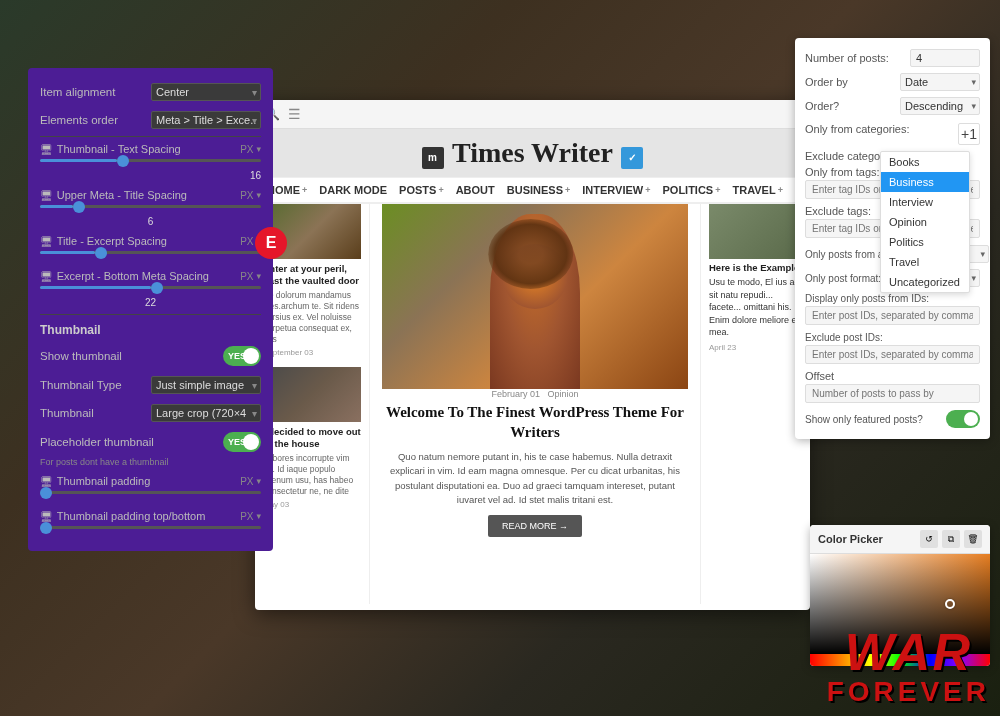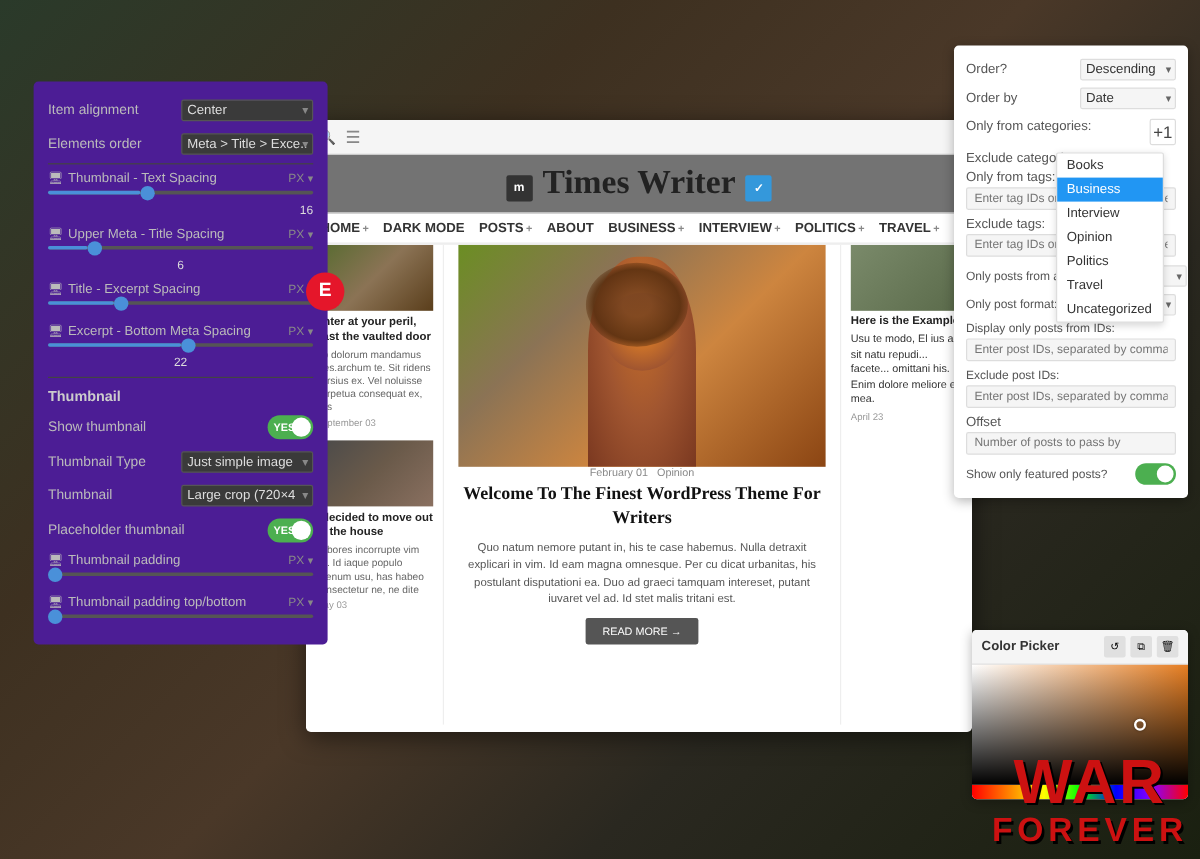--- a/index.html
+++ b/index.html
@@ -923,6 +923,10 @@
 
 <div class="right-panel">
 
+  <div class="rp-row">
+    <span class="rp-label">Number of posts:</span>
+    <input class="rp-input" type="text" value="4" style="">
+  </div>
 
   <div class="rp-row">
     <span class="rp-label">Order?</span>

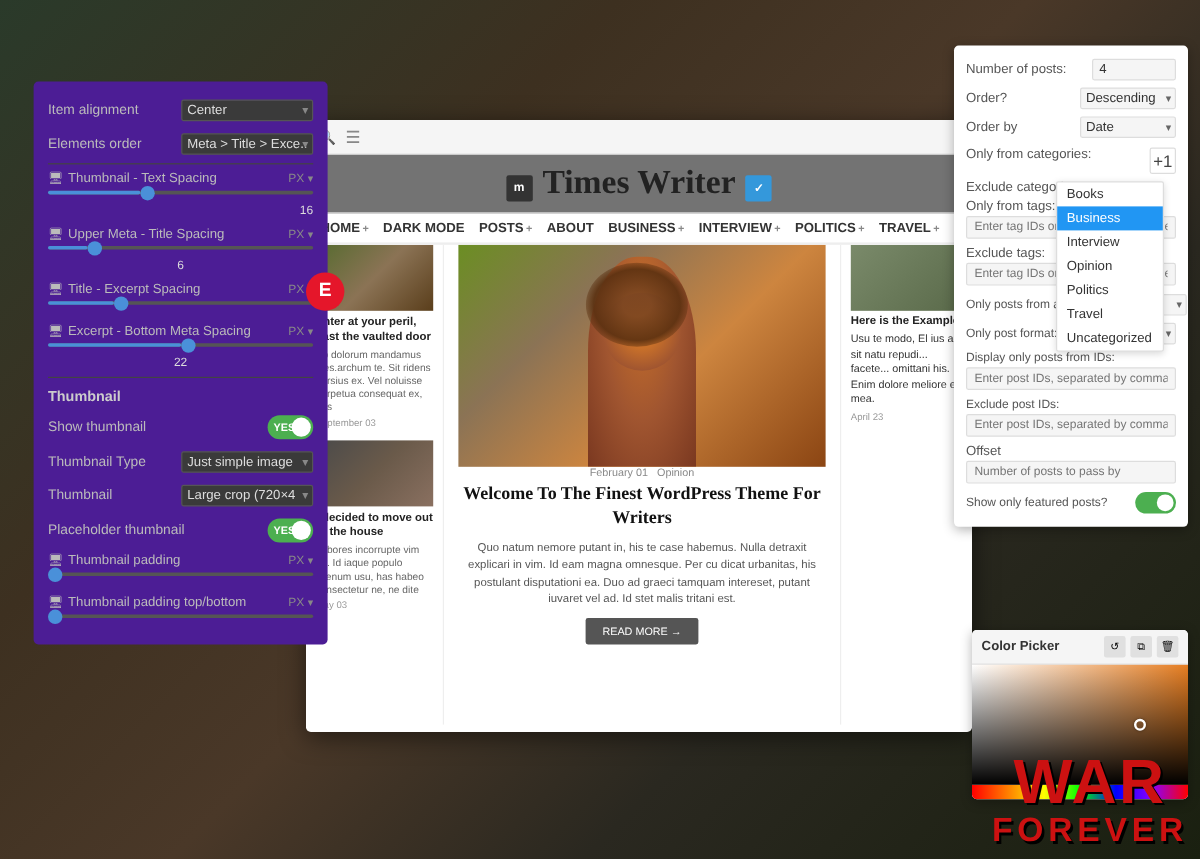--- a/index.html
+++ b/index.html
@@ -929,22 +929,22 @@
   </div>
 
   <div class="rp-row">
-    <span class="rp-label">Order?</span>
-    <div class="rp-select-wrapper">
-      <select class="rp-select">
-        <option>Descending</option>
-        <option>Ascending</option>
-      </select>
-    </div>
-  </div>
-
-  <div class="rp-row">
     <span class="rp-label">Order by</span>
     <div class="rp-select-wrapper">
       <select class="rp-select">
         <option>Date</option>
         <option>Title</option>
         <option>Random</option>
+      </select>
+    </div>
+  </div>
+
+  <div class="rp-row">
+    <span class="rp-label">Order?</span>
+    <div class="rp-select-wrapper">
+      <select class="rp-select">
+        <option>Descending</option>
+        <option>Ascending</option>
       </select>
     </div>
   </div>

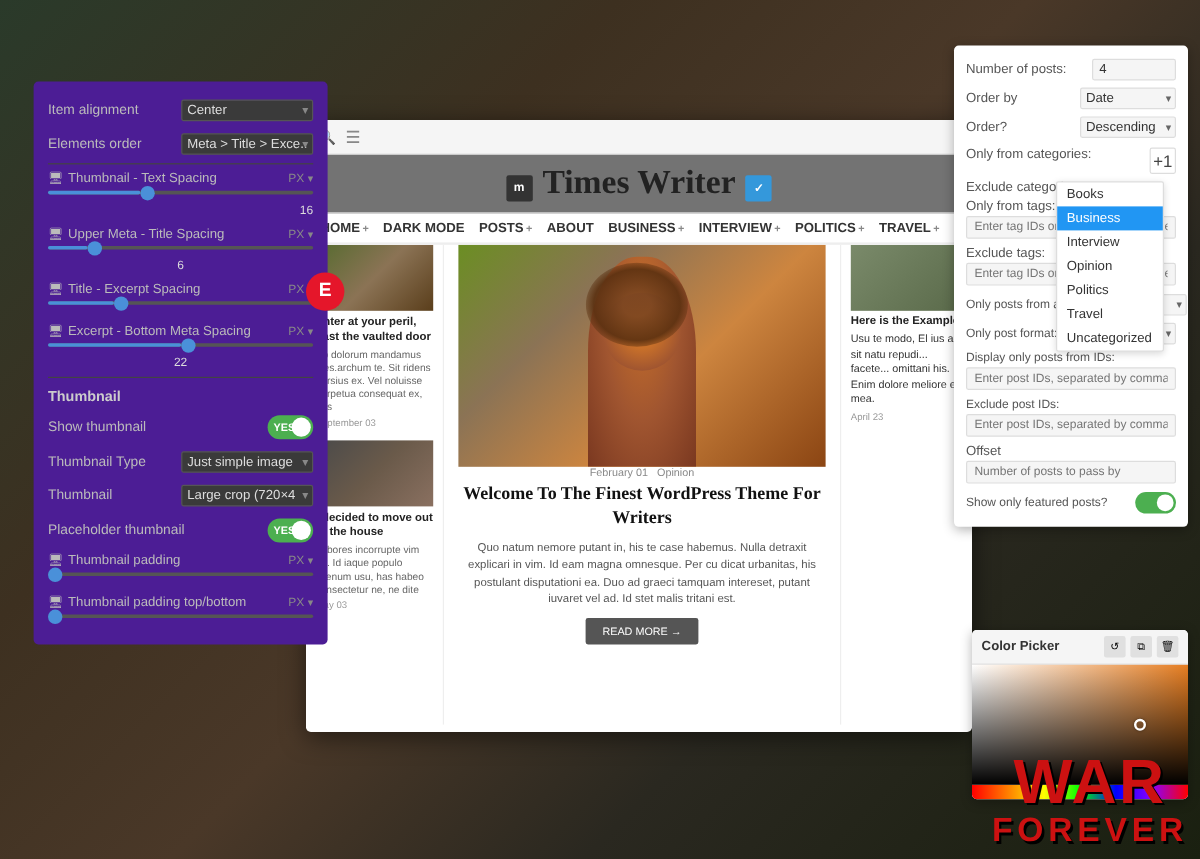--- a/index.html
+++ b/index.html
@@ -267,7 +267,7 @@
 
     
     .site-header {
-      background: #737373;
+      background: #e5e5e5;
       padding: 8px 16px;
       display: flex;
       align-items: center;

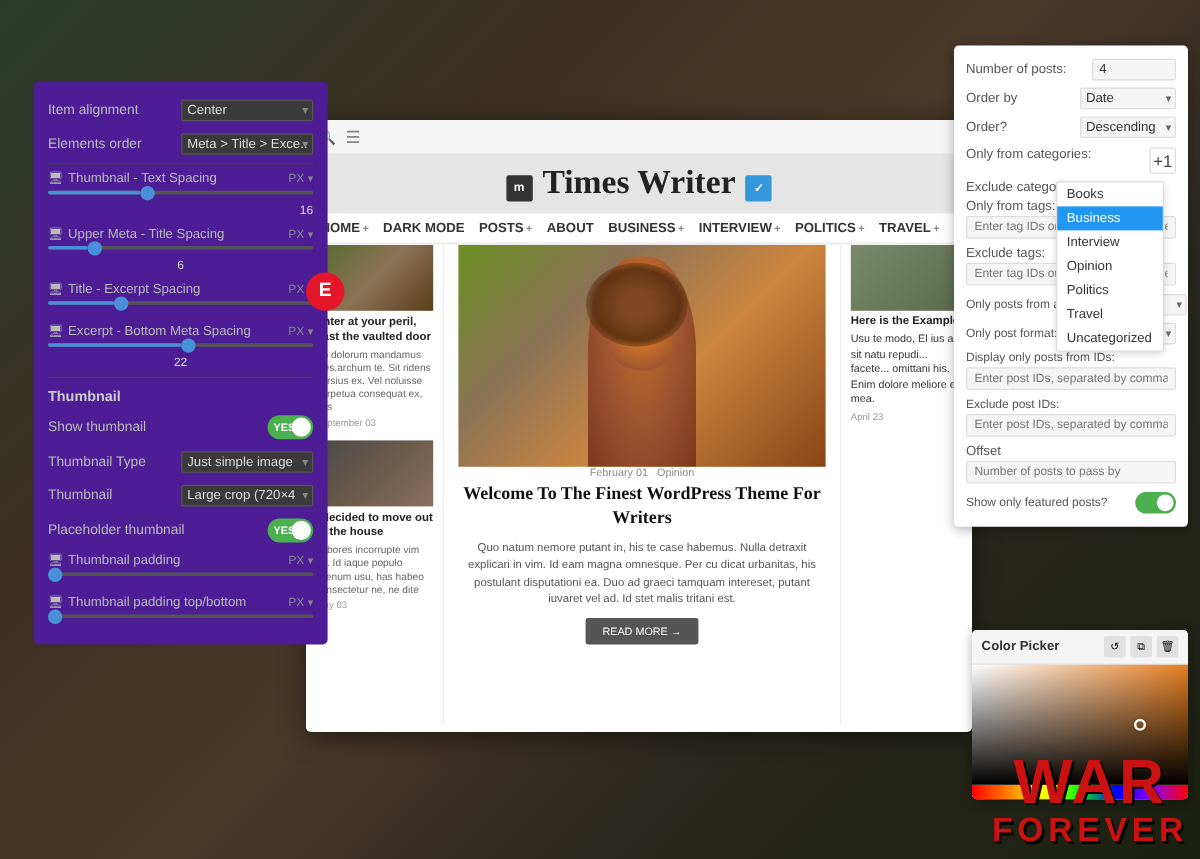--- a/index.html
+++ b/index.html
@@ -785,6 +785,7 @@
       <span class="toggle-label">YES</span>
     </div>
   </div>
+  <div style="padding: 0 12px 4px; font-size:9px; color:#888;">For posts dont have a thumbnail</div>
 
   <div class="slider-section">
     <div class="slider-label-row">

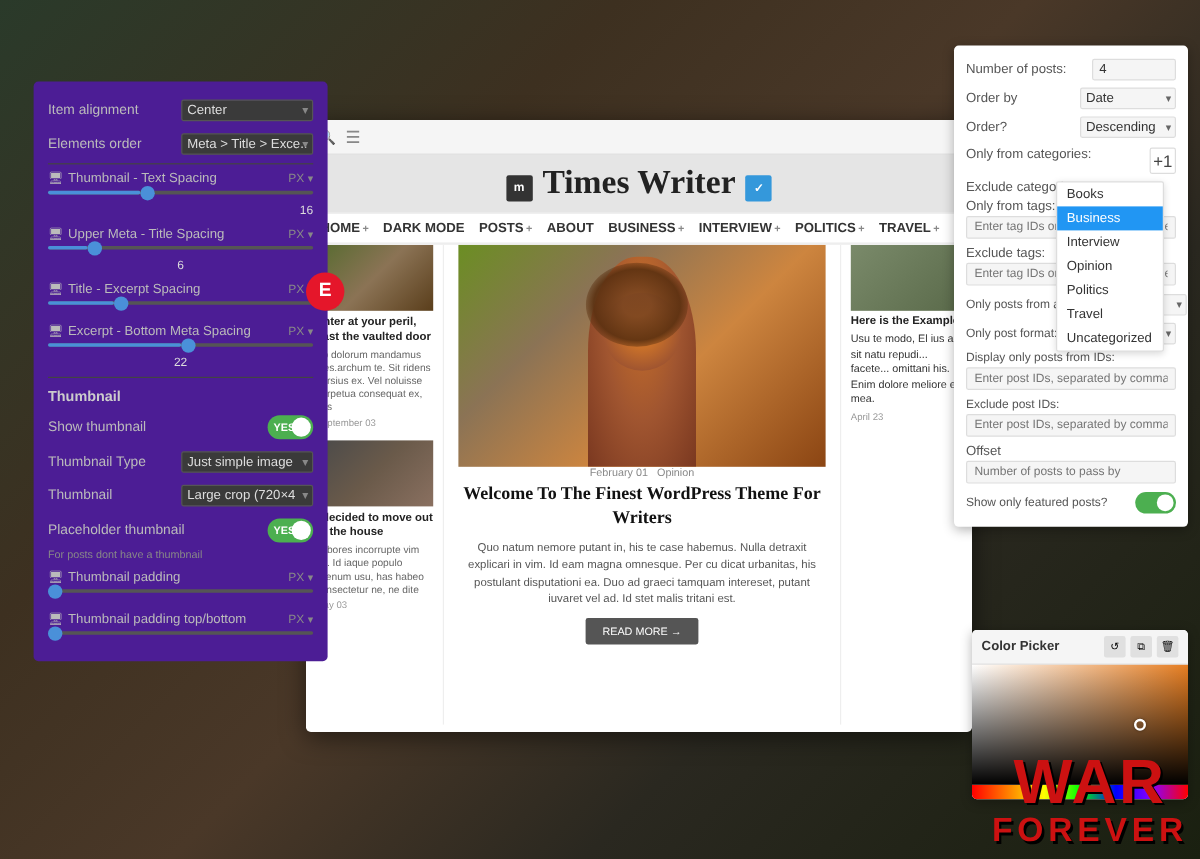--- a/index.html
+++ b/index.html
@@ -36,6 +36,7 @@
       text-shadow: 2px 2px 0 #000;
       display: block;
       letter-spacing: 2px;
+      font-style: italic;
     }
     .forever-text {
       font-size: 28px;

